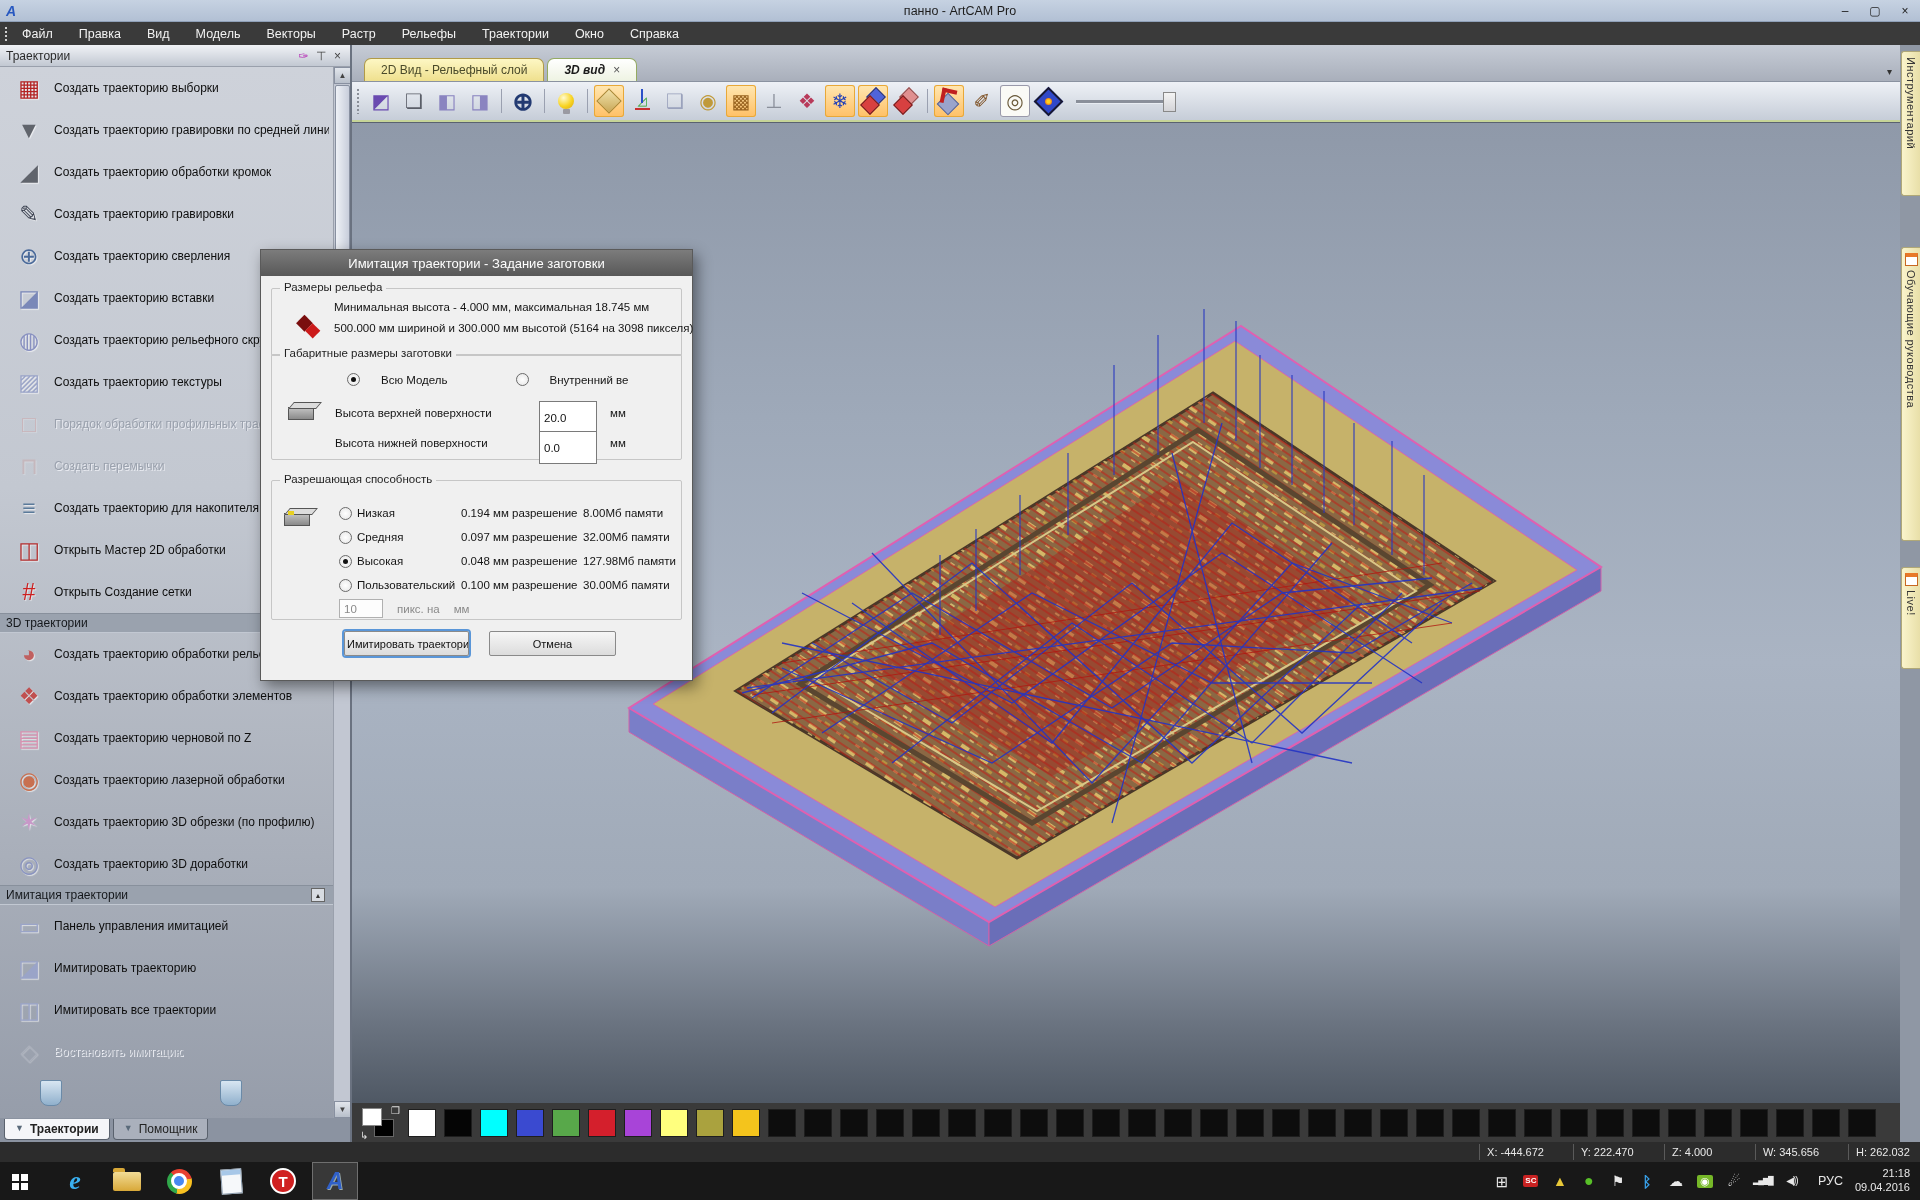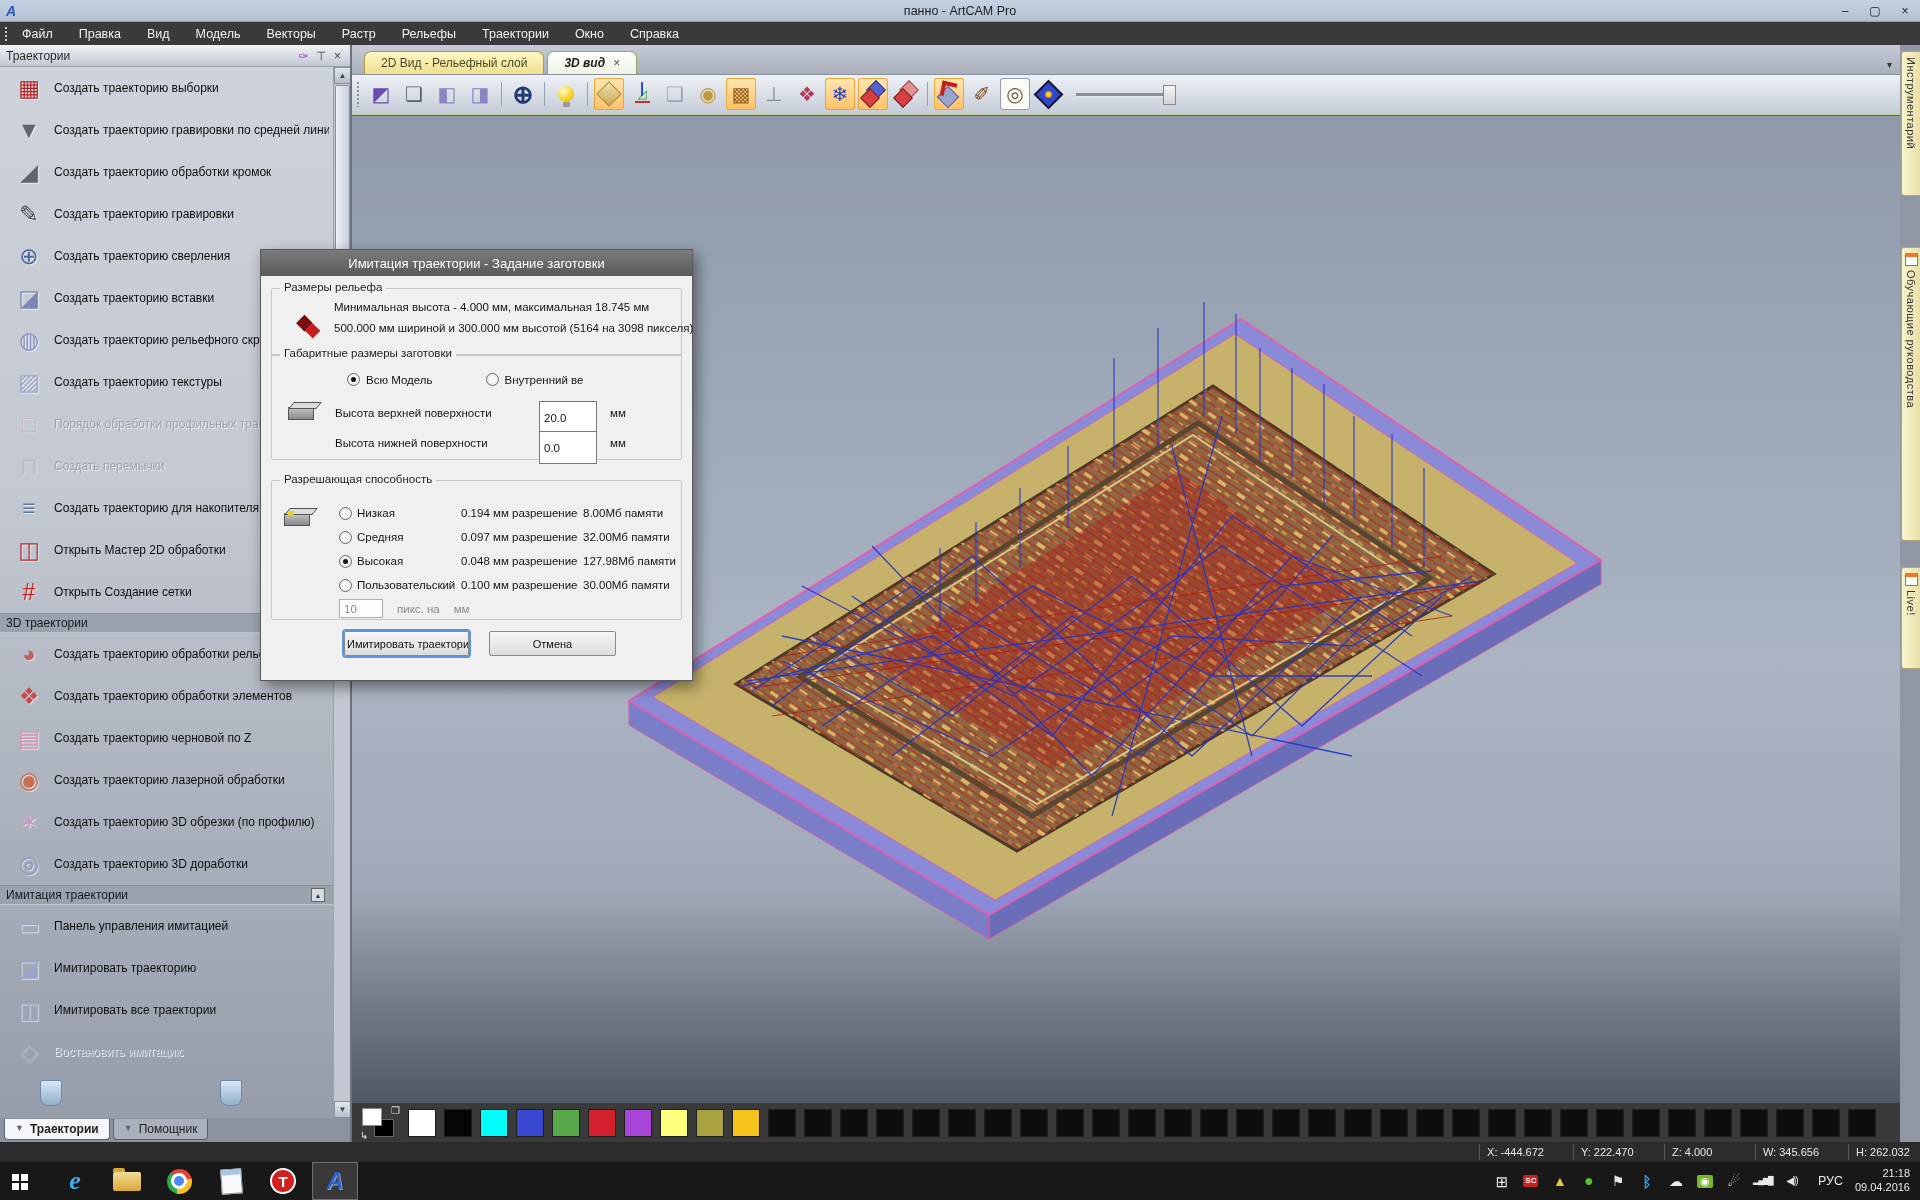--- a/index.html
+++ b/index.html
@@ -66,7 +66,7 @@
 
   
   .main{flex:1;display:flex;flex-direction:column;min-width:0;}
-  .tabbar{height:30px;flex:none;background:linear-gradient(#c6ccd6,#a9afbb);display:flex;align-items:flex-end;
+  .tabbar{height:37px;flex:none;background:linear-gradient(#c6ccd6,#a9afbb);display:flex;align-items:flex-end;
           padding-left:12px;border-bottom:1px solid #8a92a0;position:relative;}
   .vtab{height:23px;display:flex;align-items:center;gap:8px;padding:0 16px;font-size:12px;color:#4a4a2a;
         border:1px solid #b09a48;border-bottom:none;border-radius:7px 7px 0 0;

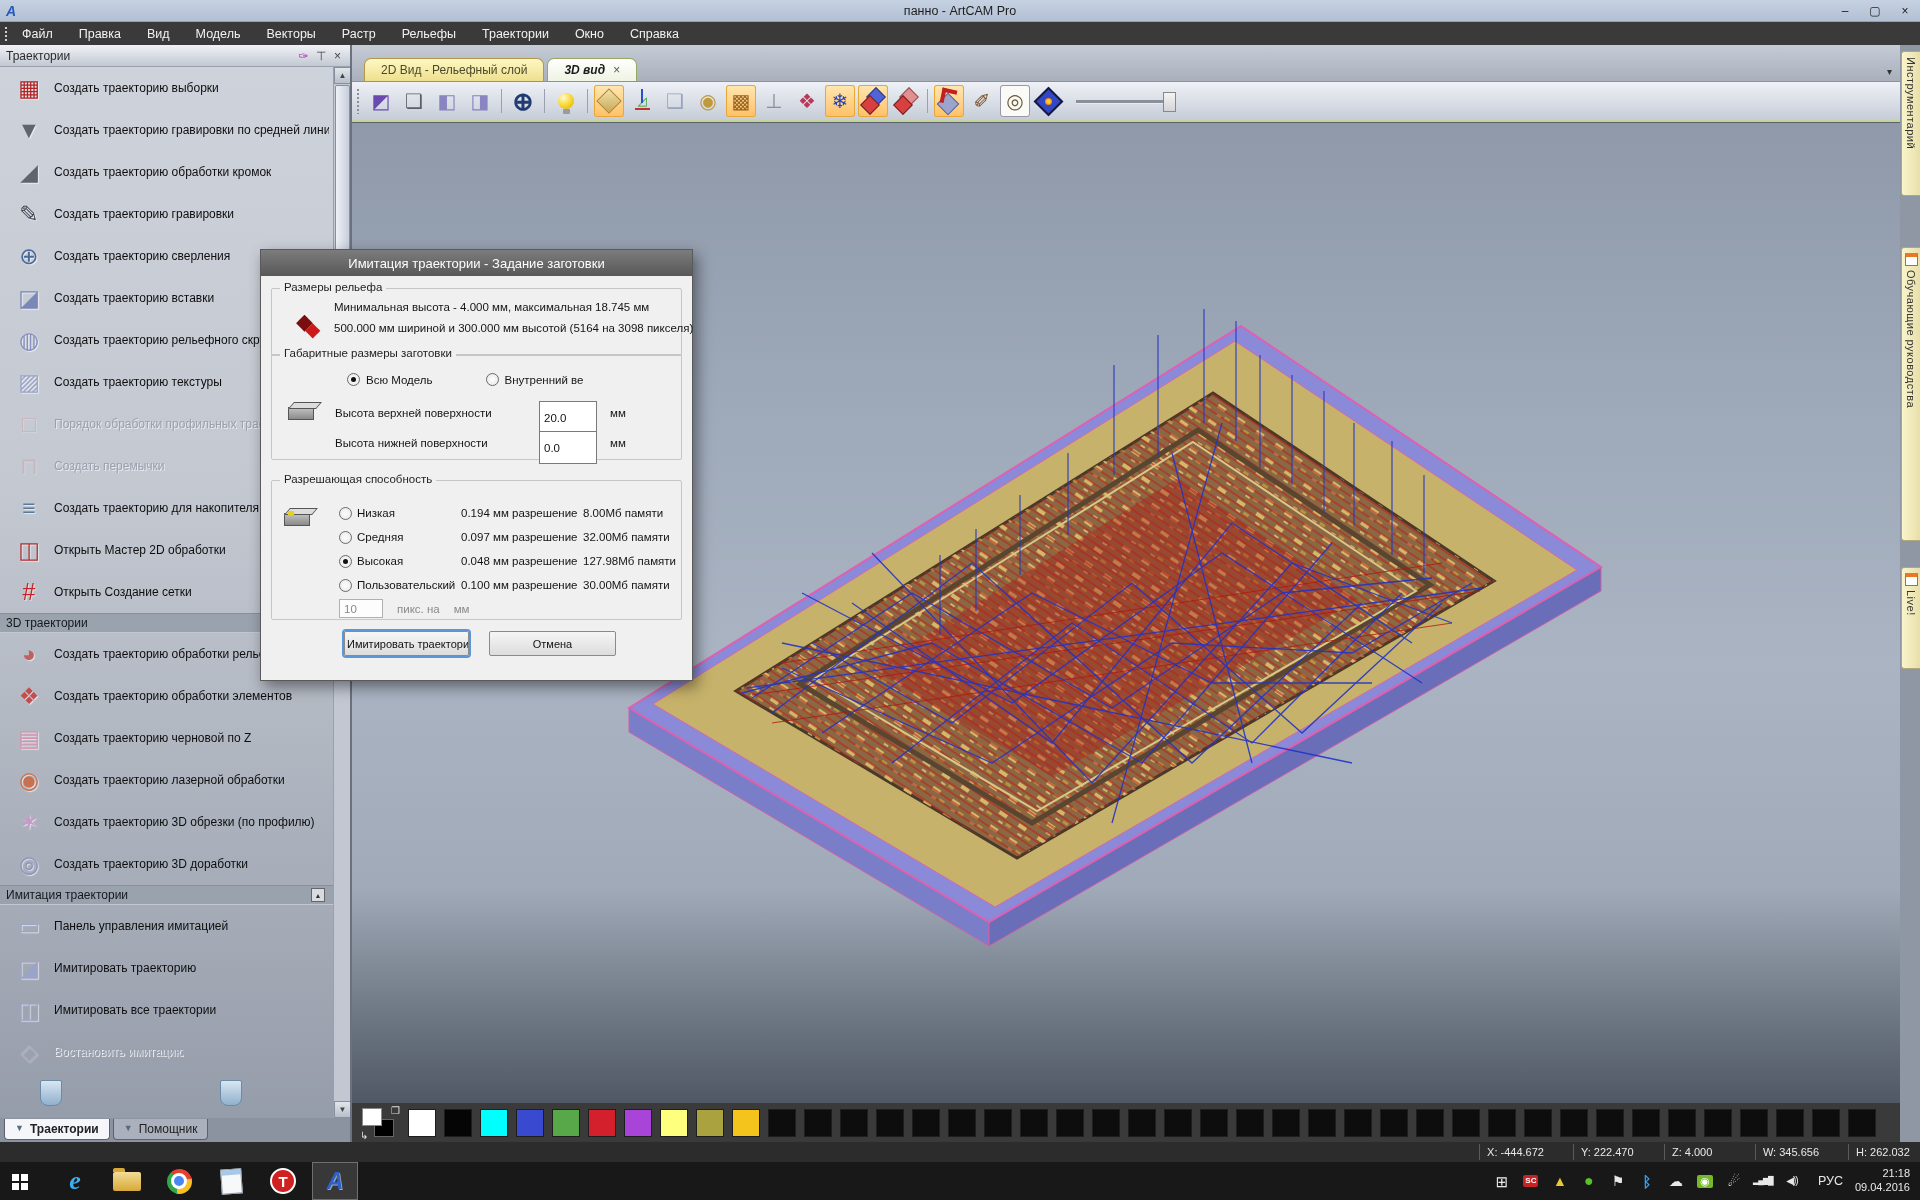--- a/index.html
+++ b/index.html
@@ -190,7 +190,7 @@
   .rad{width:13px;height:13px;border-radius:50%;border:1px solid #6a6a6a;background:radial-gradient(#fff,#e4e4e4);
        position:relative;flex:none;display:inline-block;vertical-align:-2px;}
   .rad[data-on="true"]::after{content:"";position:absolute;inset:3px;border-radius:50%;background:#111;}
-  .g2 .radrow{position:absolute;left:75px;top:18px;display:flex;align-items:center;font-size:11.5px;color:#141414;white-space:nowrap;overflow:hidden;right:2px;}
+  .g2 .radrow{position:absolute;left:75px;top:18px;display:flex;align-items:center;font-size:11.5px;color:#141414;white-space:nowrap;overflow:hidden;right:2px;gap:15px;}
   .g2 .radrow .rl{margin:0 0 0 6px;}
   .g2 .radrow .second{margin-left:53px;}
   .blk-ic{position:absolute;left:16px;top:52px;width:26px;height:13px;background:linear-gradient(#c2c2c2,#8a8a8a);

